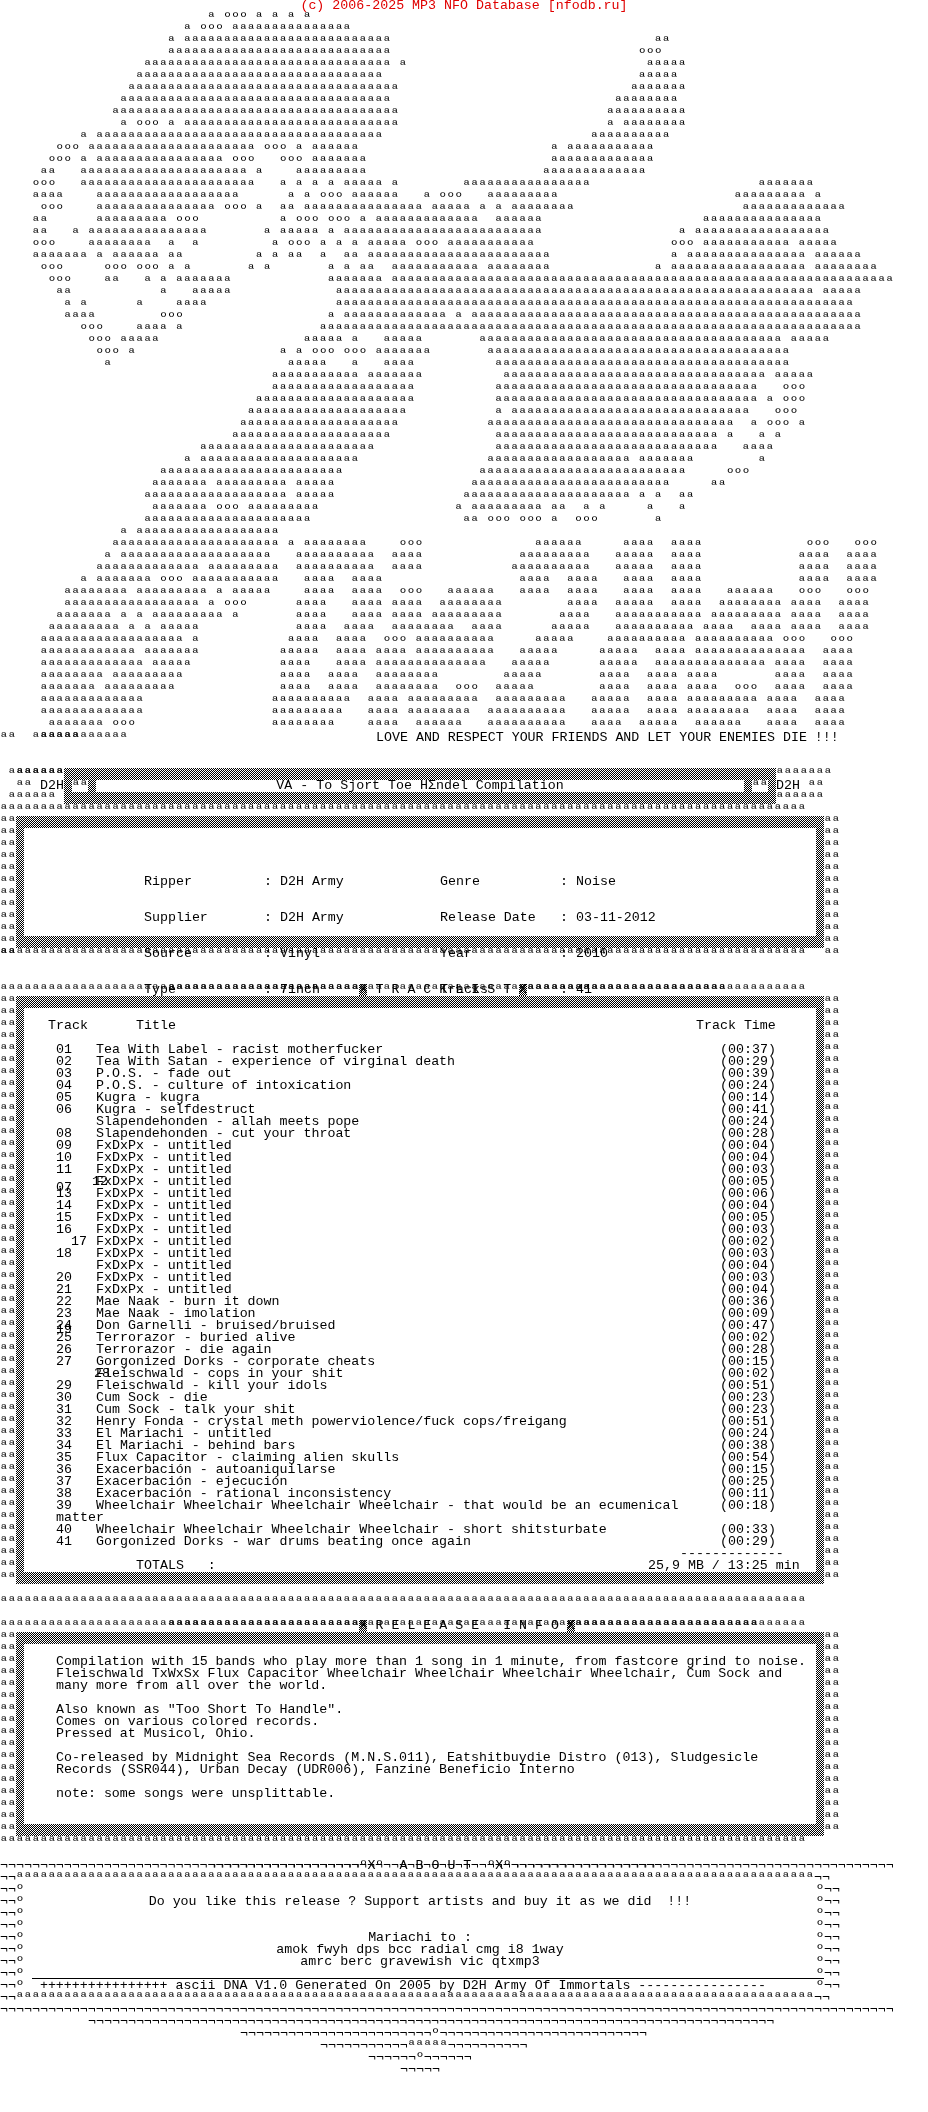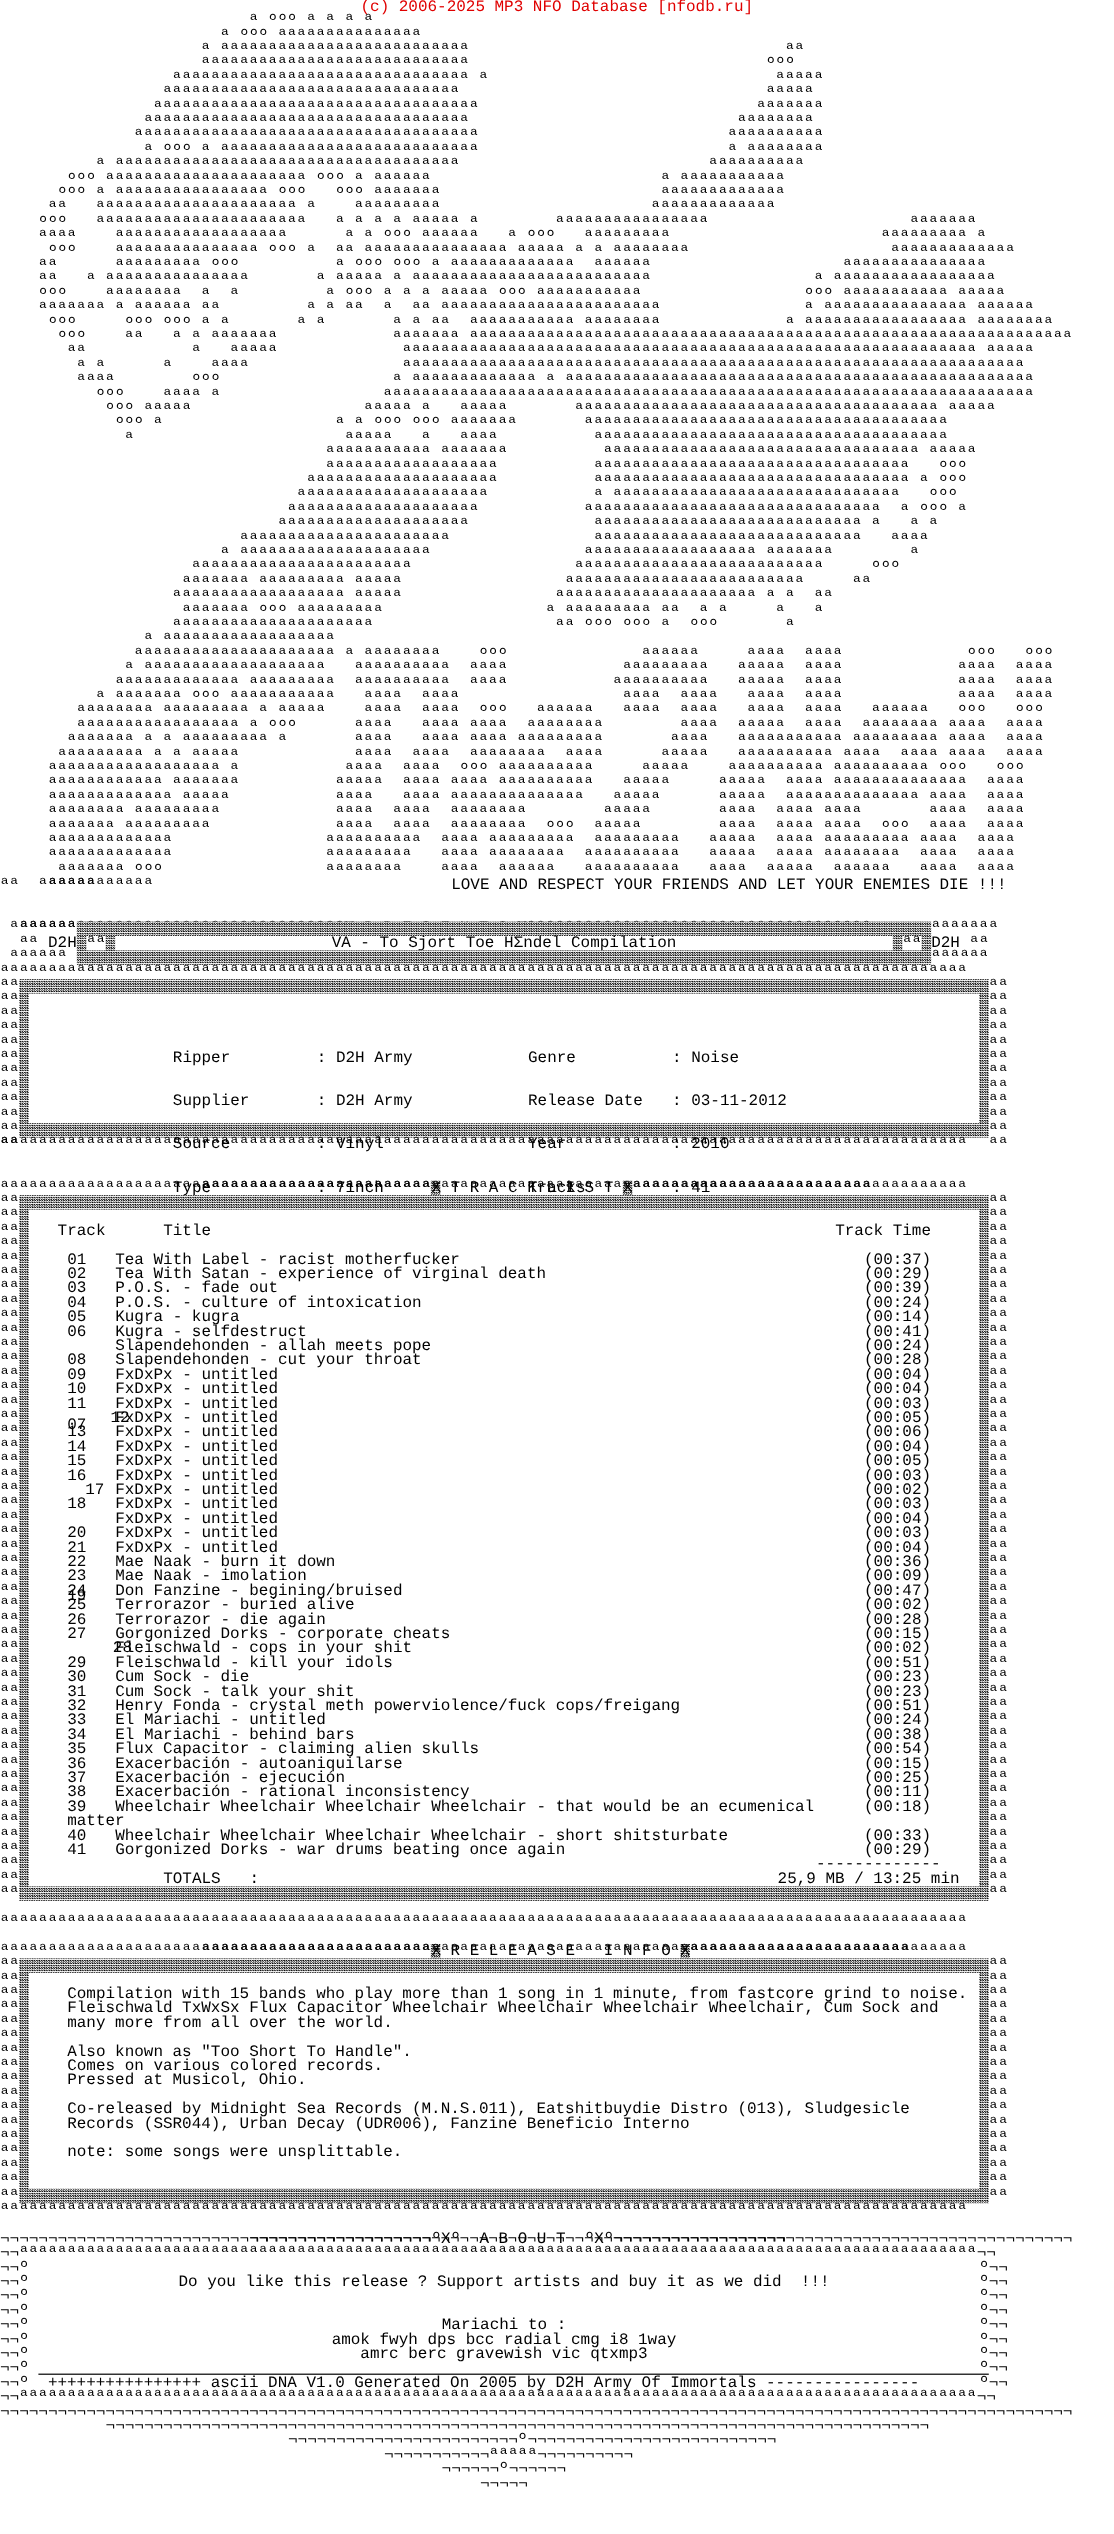--- a/index.html
+++ b/index.html
@@ -259,7 +259,7 @@
     </div>
     <div>
       <div class="track-row" style="top: 1320px; left: 56px;">24</div>
-      <div class="track-row" style="top: 1320px; left: 96px;">Don Fanzine - begining/bruised</div>
+      <div class="track-row" style="top: 1320px; left: 96px;">Don Garnelli - bruised/bruised</div>
       <div class="track-row" style="top: 1320px; left: 720px;">(00:47)</div>
     </div>
     <div>

